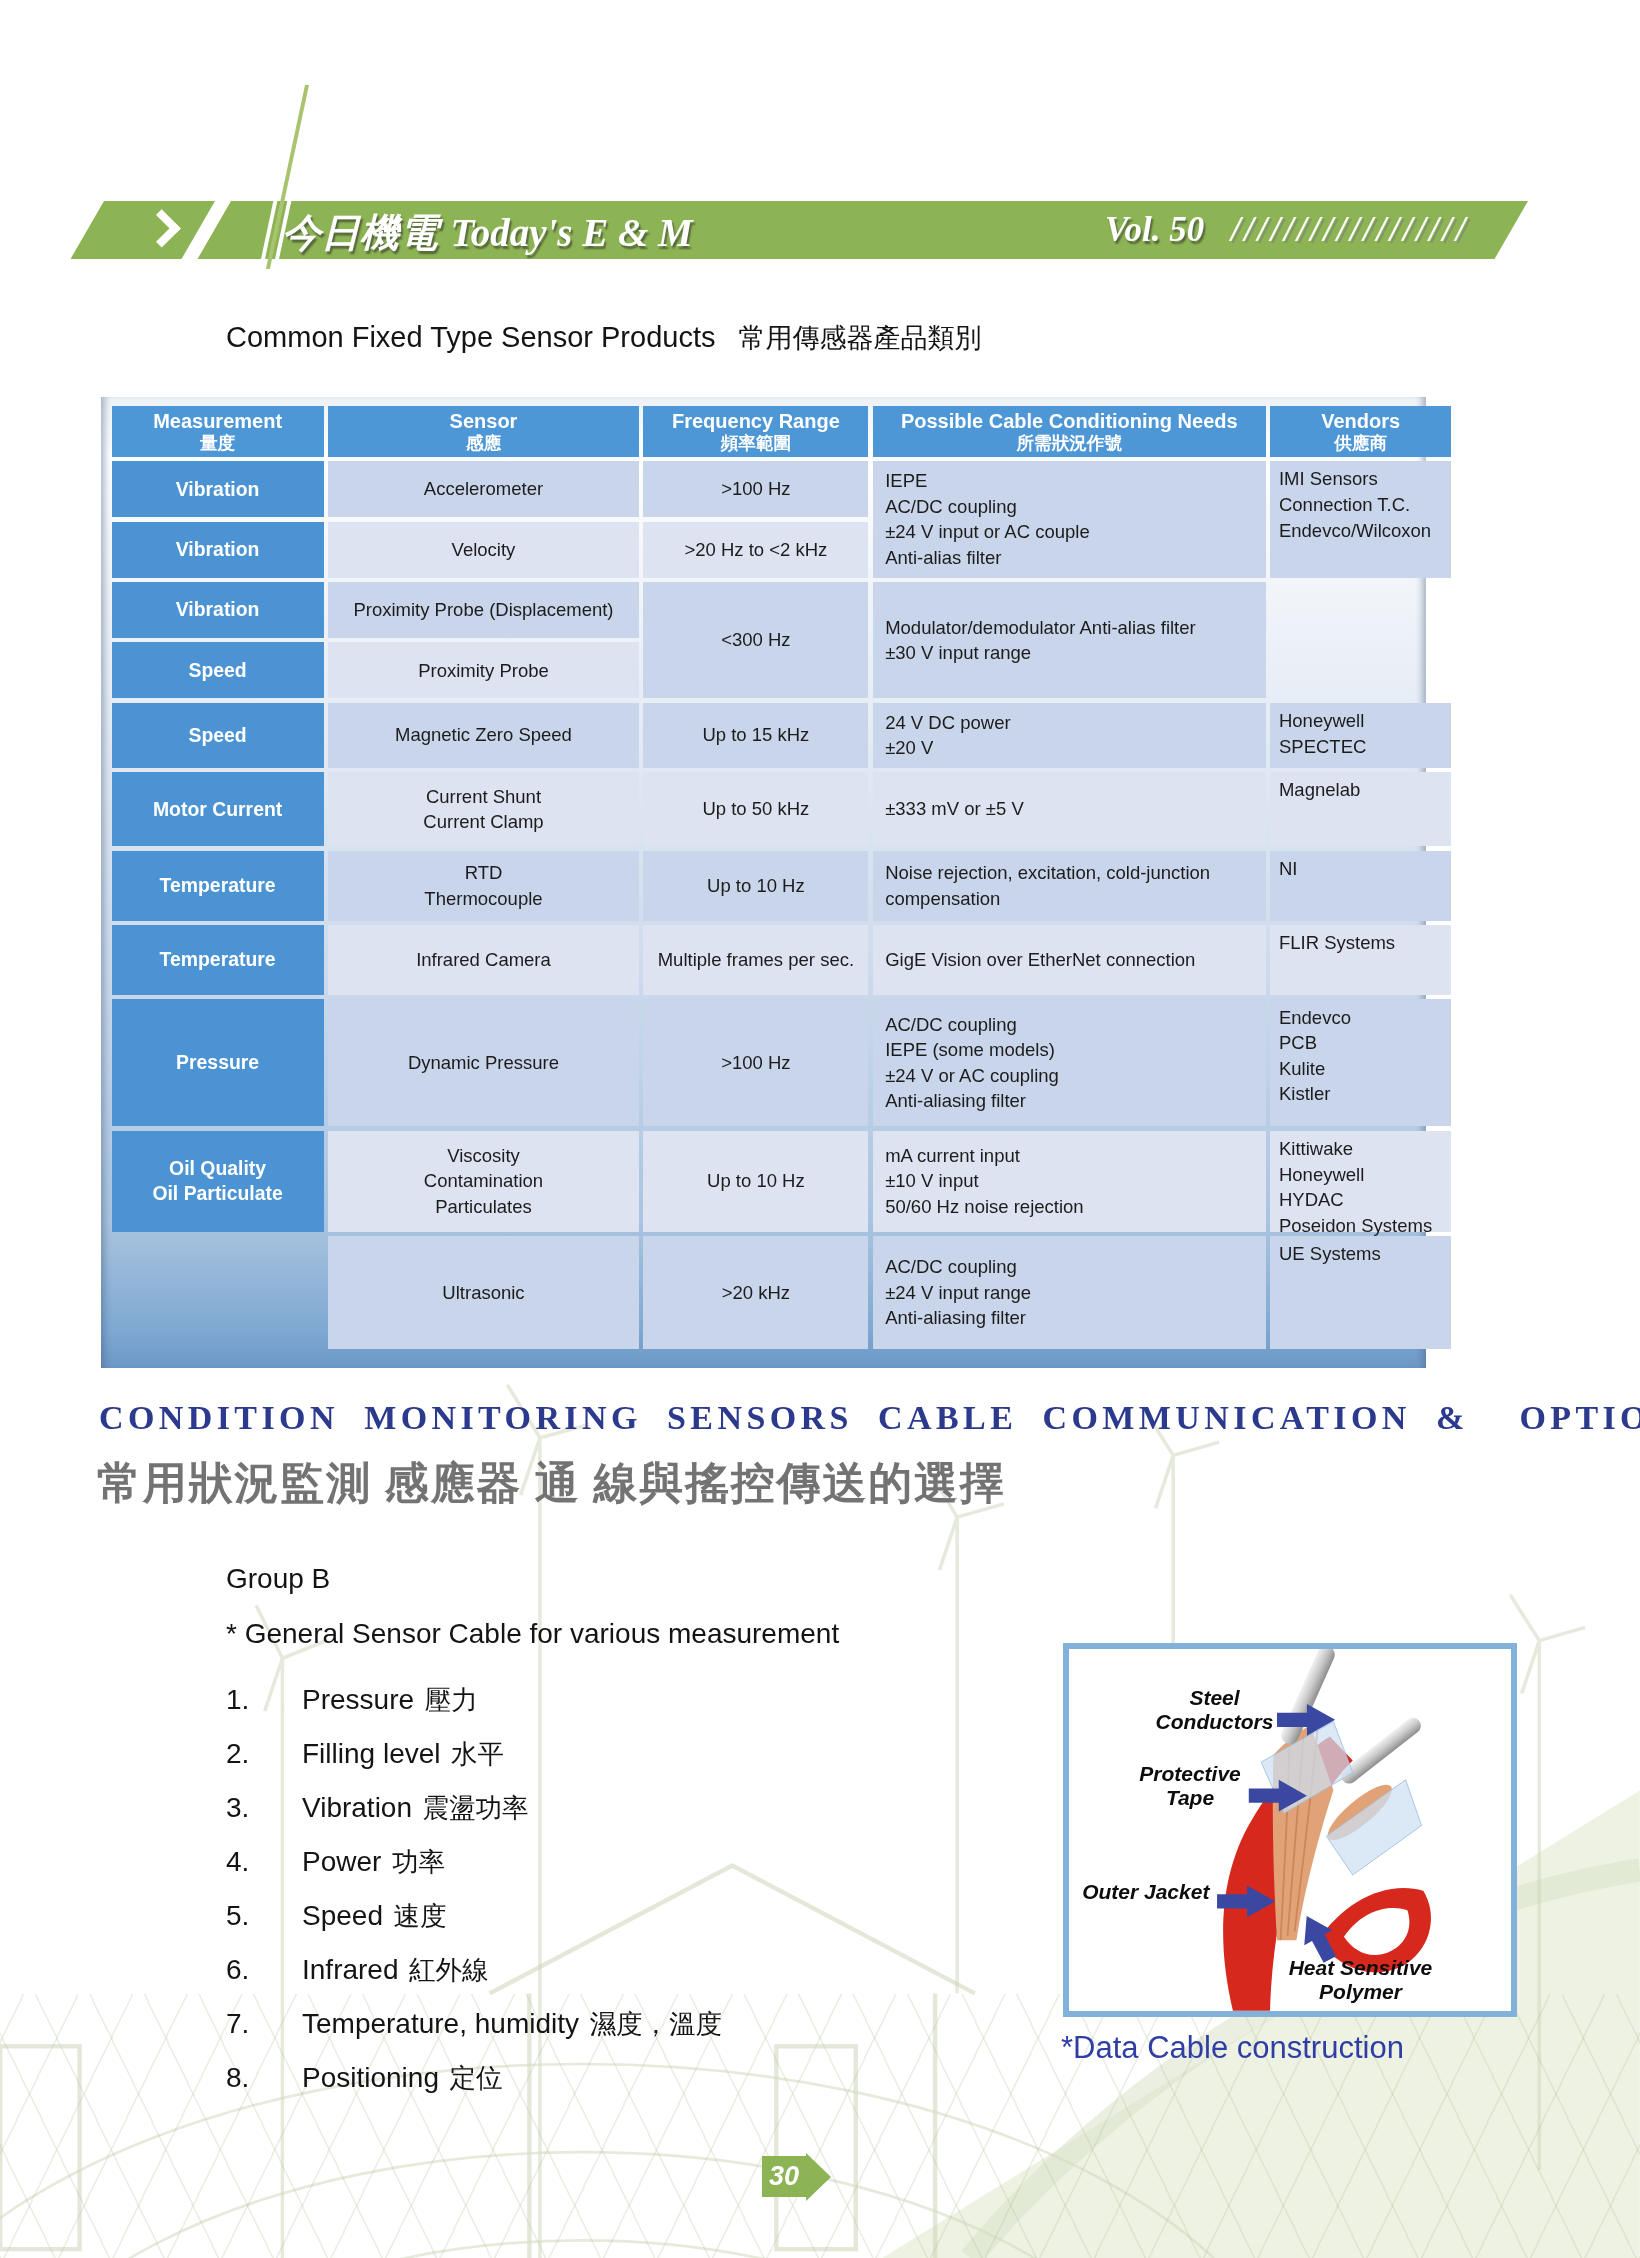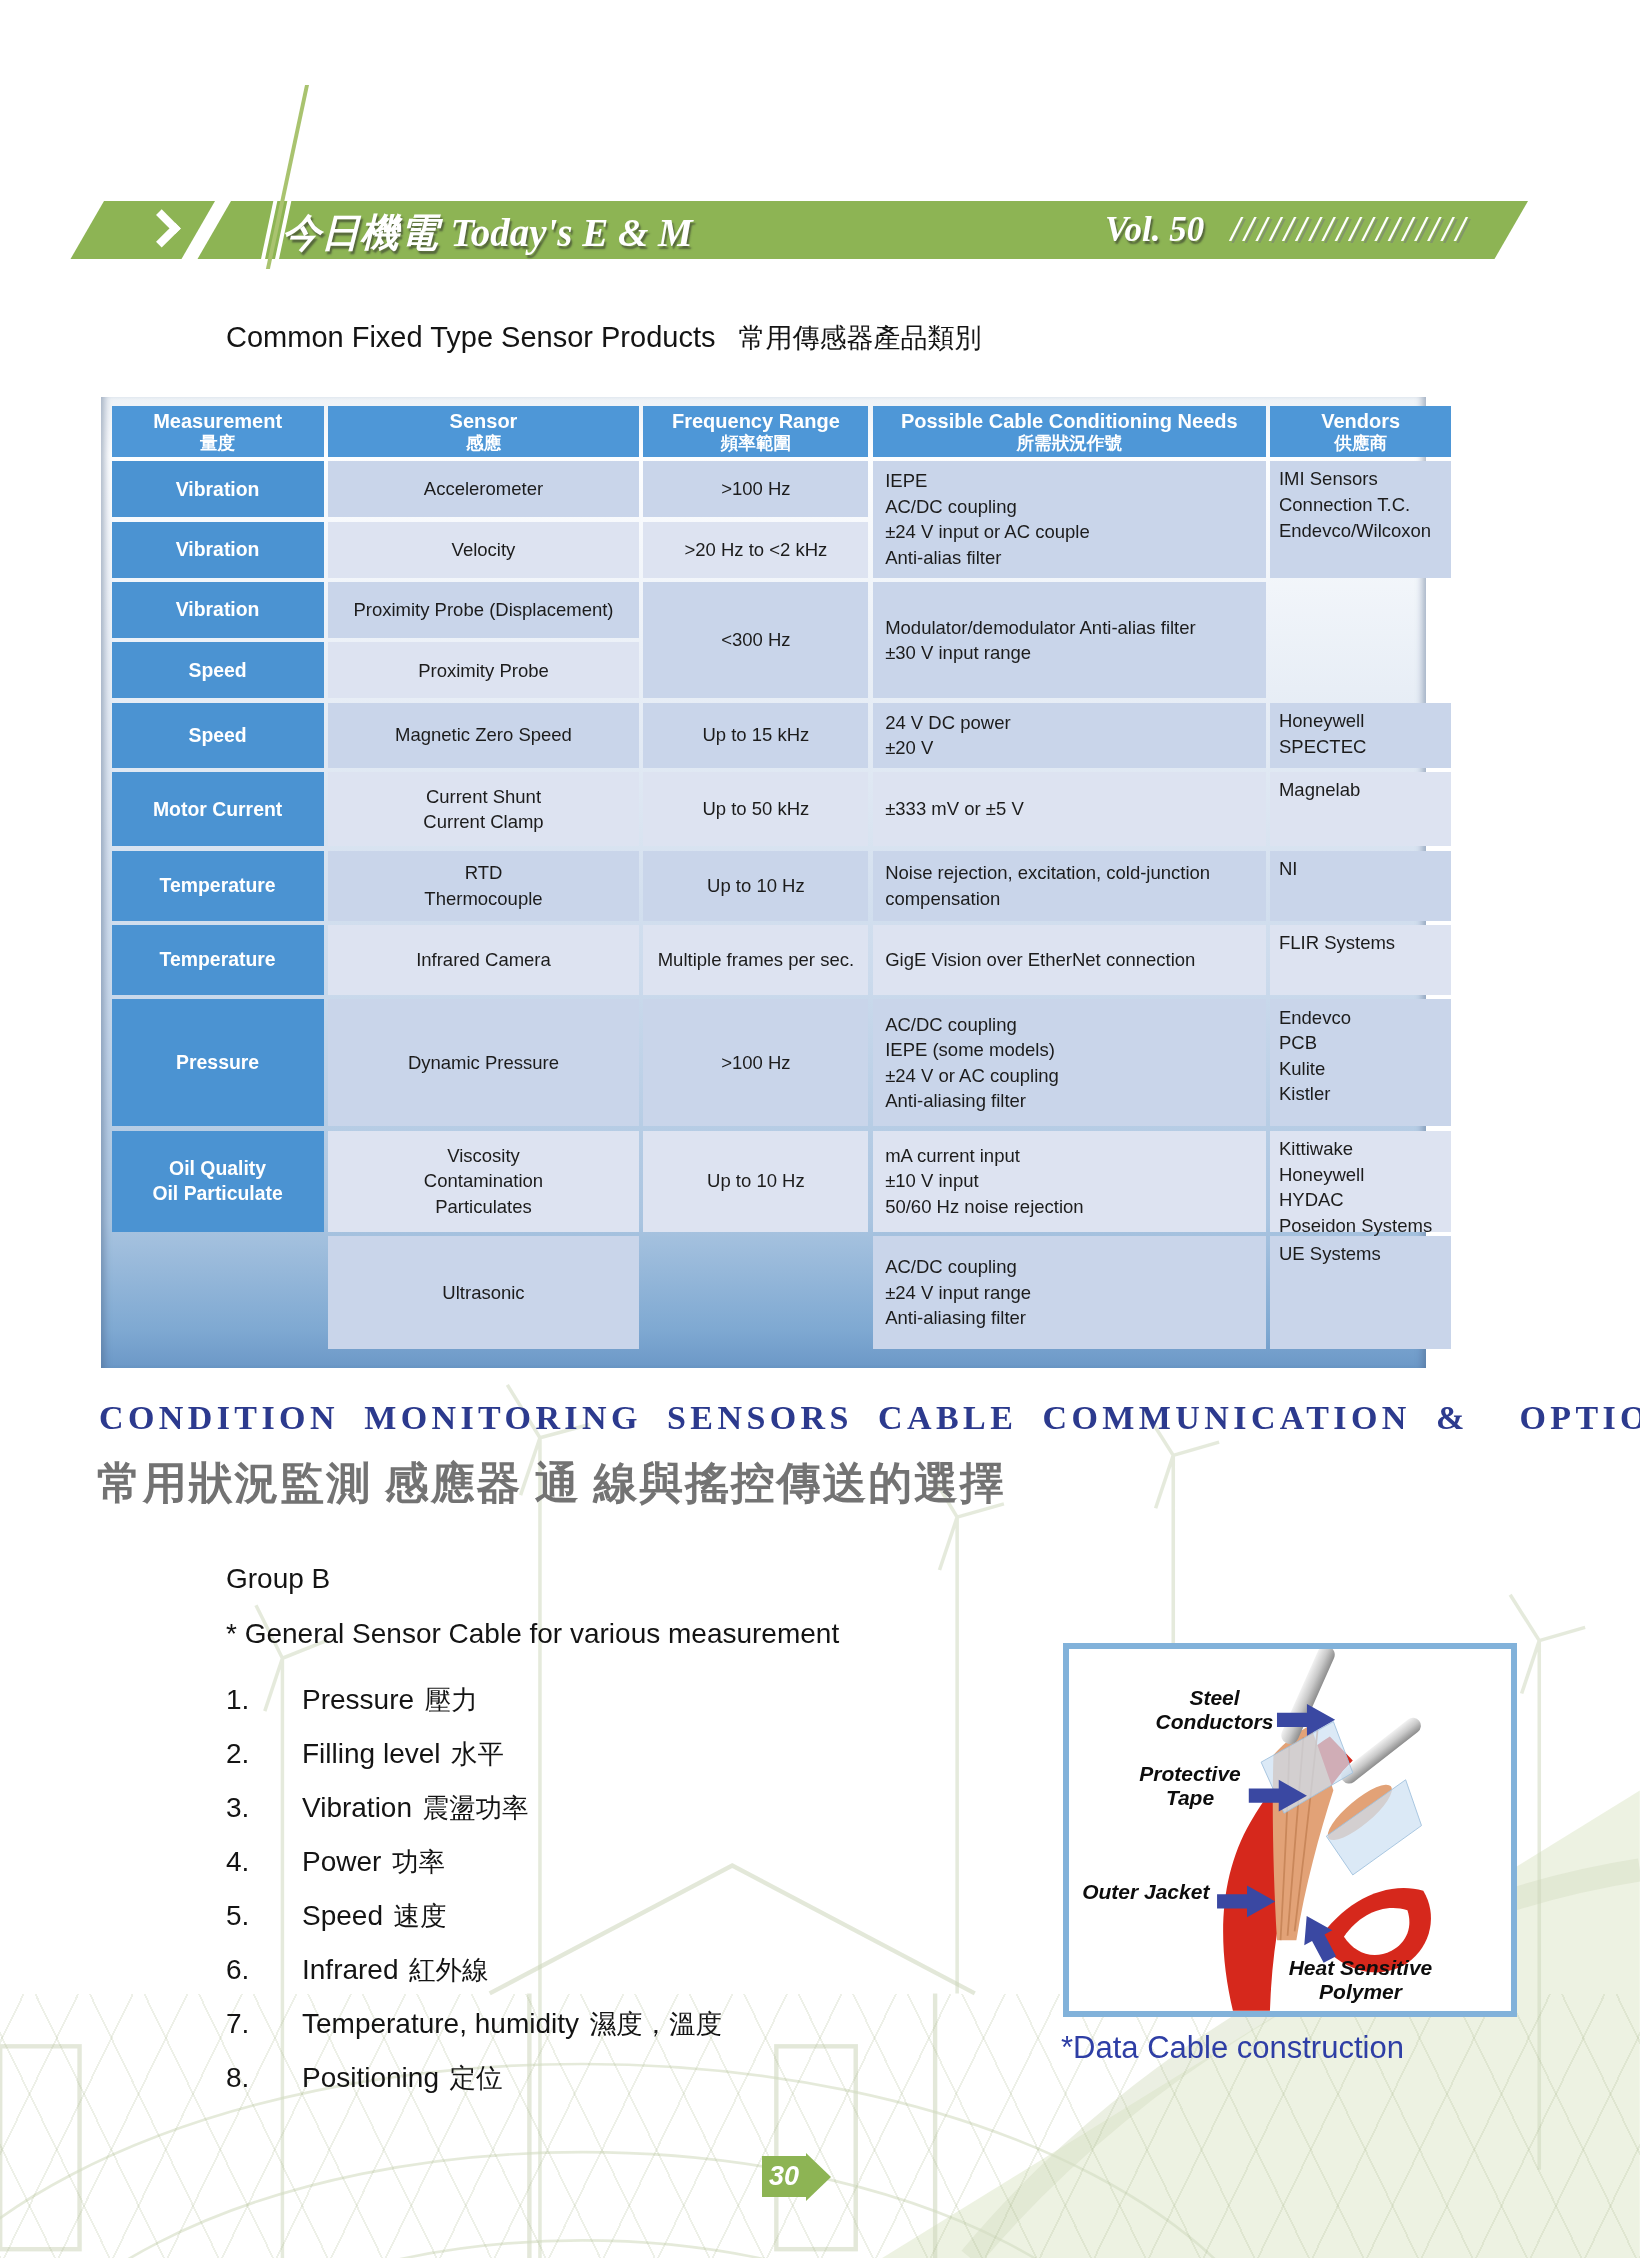--- a/index.html
+++ b/index.html
@@ -212,6 +212,7 @@
 HYDAC
 Poseidon Systems</div>
       <div class="cell c-center" style="grid-area: 12 / 2; background: rgb(201, 213, 234);">Ultrasonic</div>
+      <div class="cell c-center" style="grid-area: 12 / 3; background: rgb(201, 213, 234);">&gt;20 kHz</div>
       <div class="cell c-left" style="grid-area: 12 / 4; background: rgb(201, 213, 234);">AC/DC coupling
 ±24 V input range
 Anti-aliasing filter</div>

